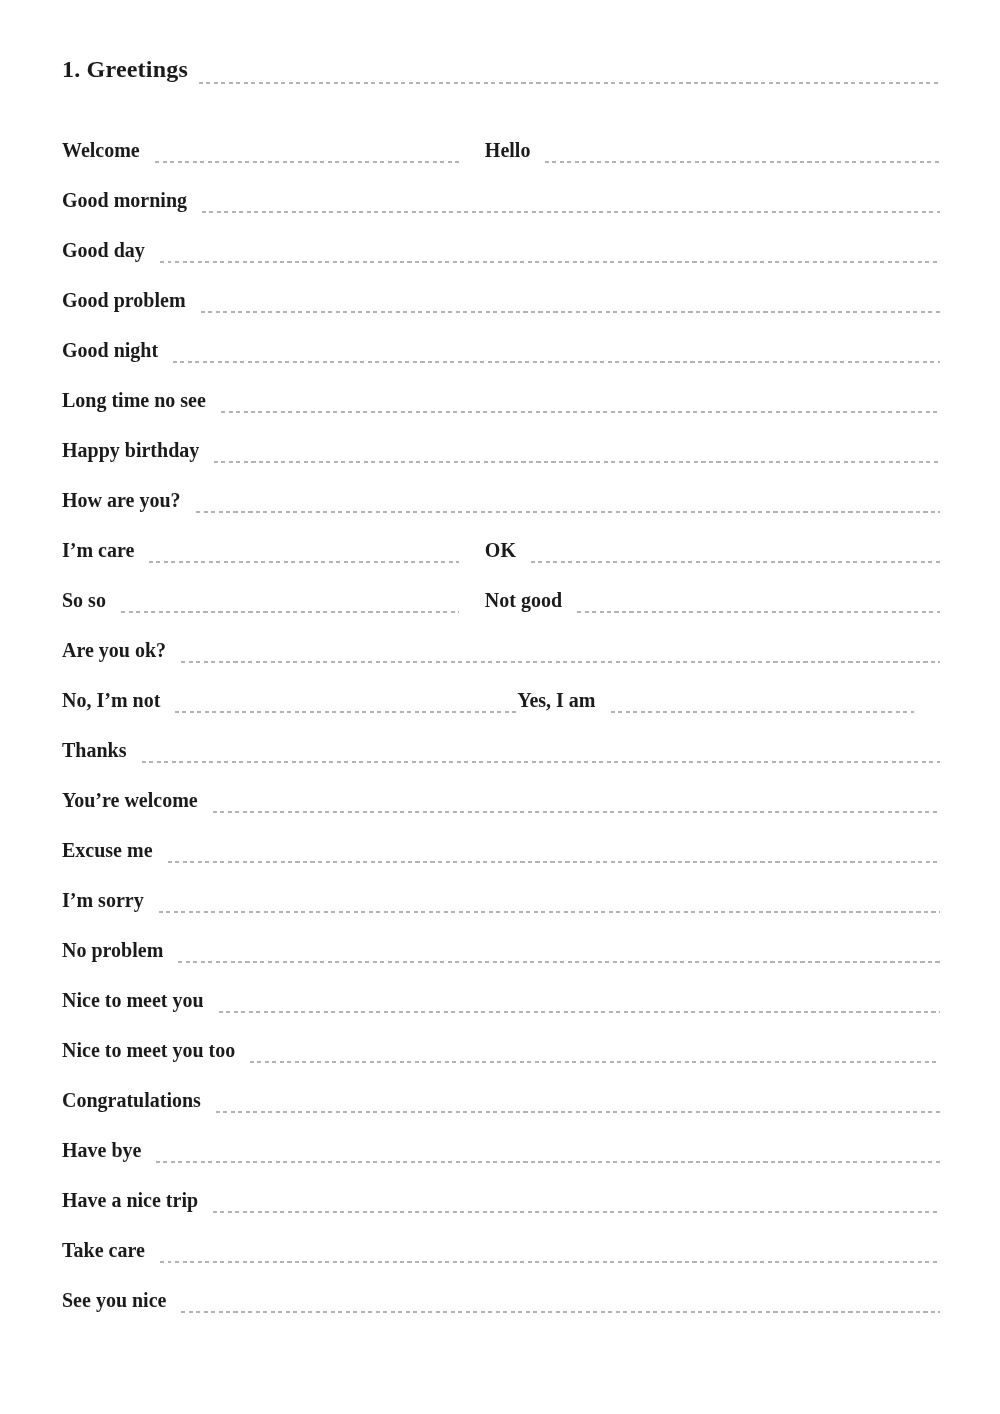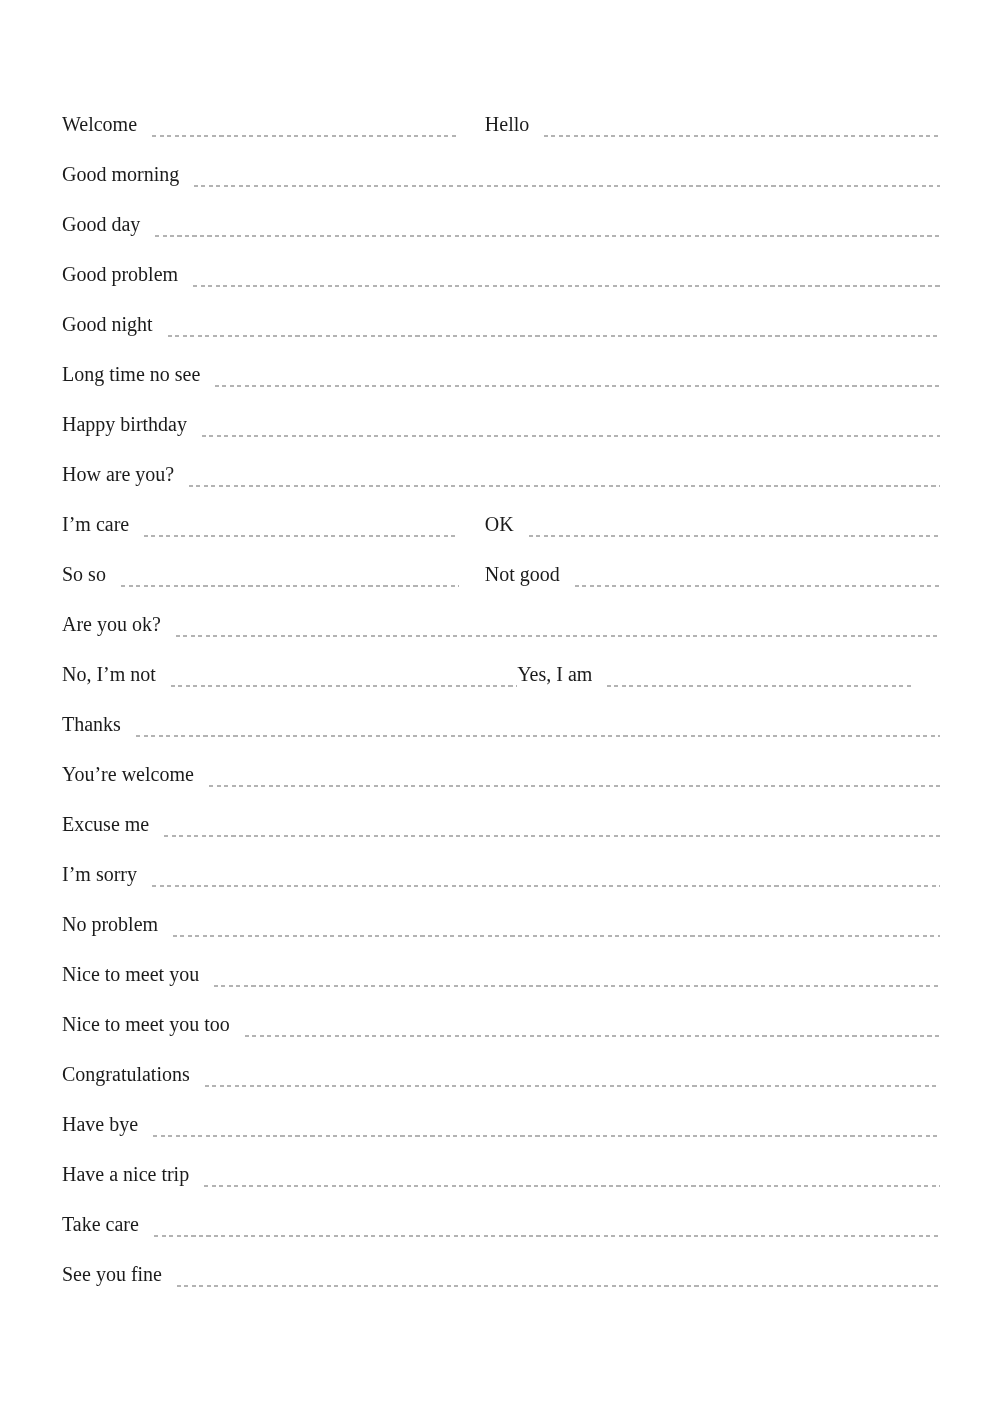--- a/index.html
+++ b/index.html
@@ -82,6 +82,10 @@
 <body>
 
 <div class="page">
+  <div class="titlebar">
+    <h1 class="title">1. Greetings</h1>
+    <span class="leader title-leader"></span>
+  </div>
   <div class="list">
       <div class="row">
         <div class="cell left">

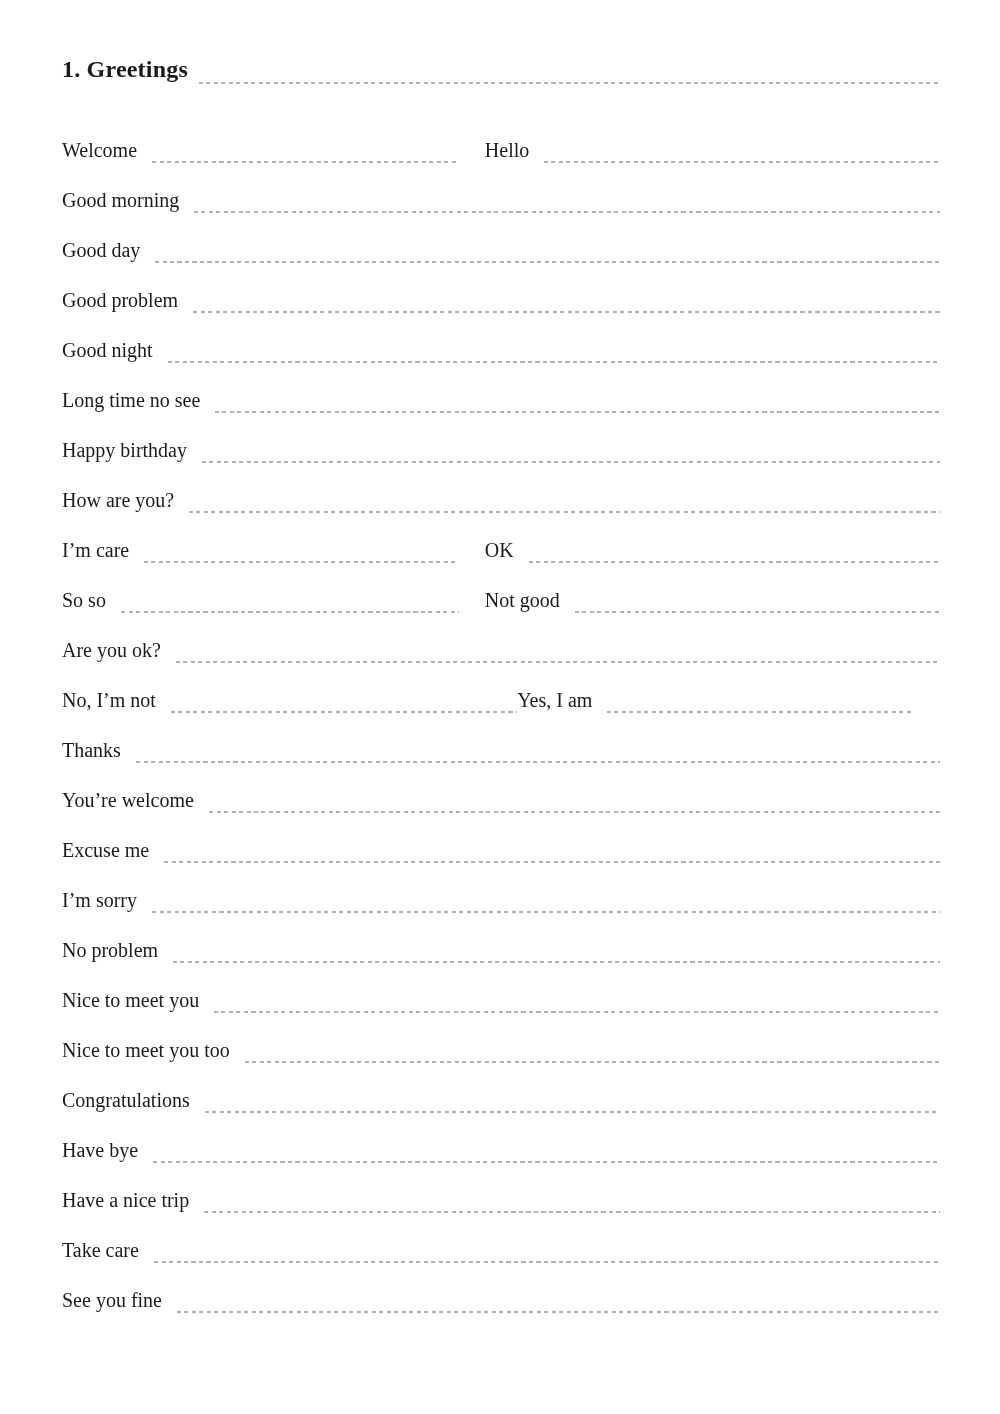--- a/index.html
+++ b/index.html
@@ -50,6 +50,7 @@
   }
   .list {
     margin-top: 57px;
+    font-weight: bold;
   }
   .row {
     display: flex;

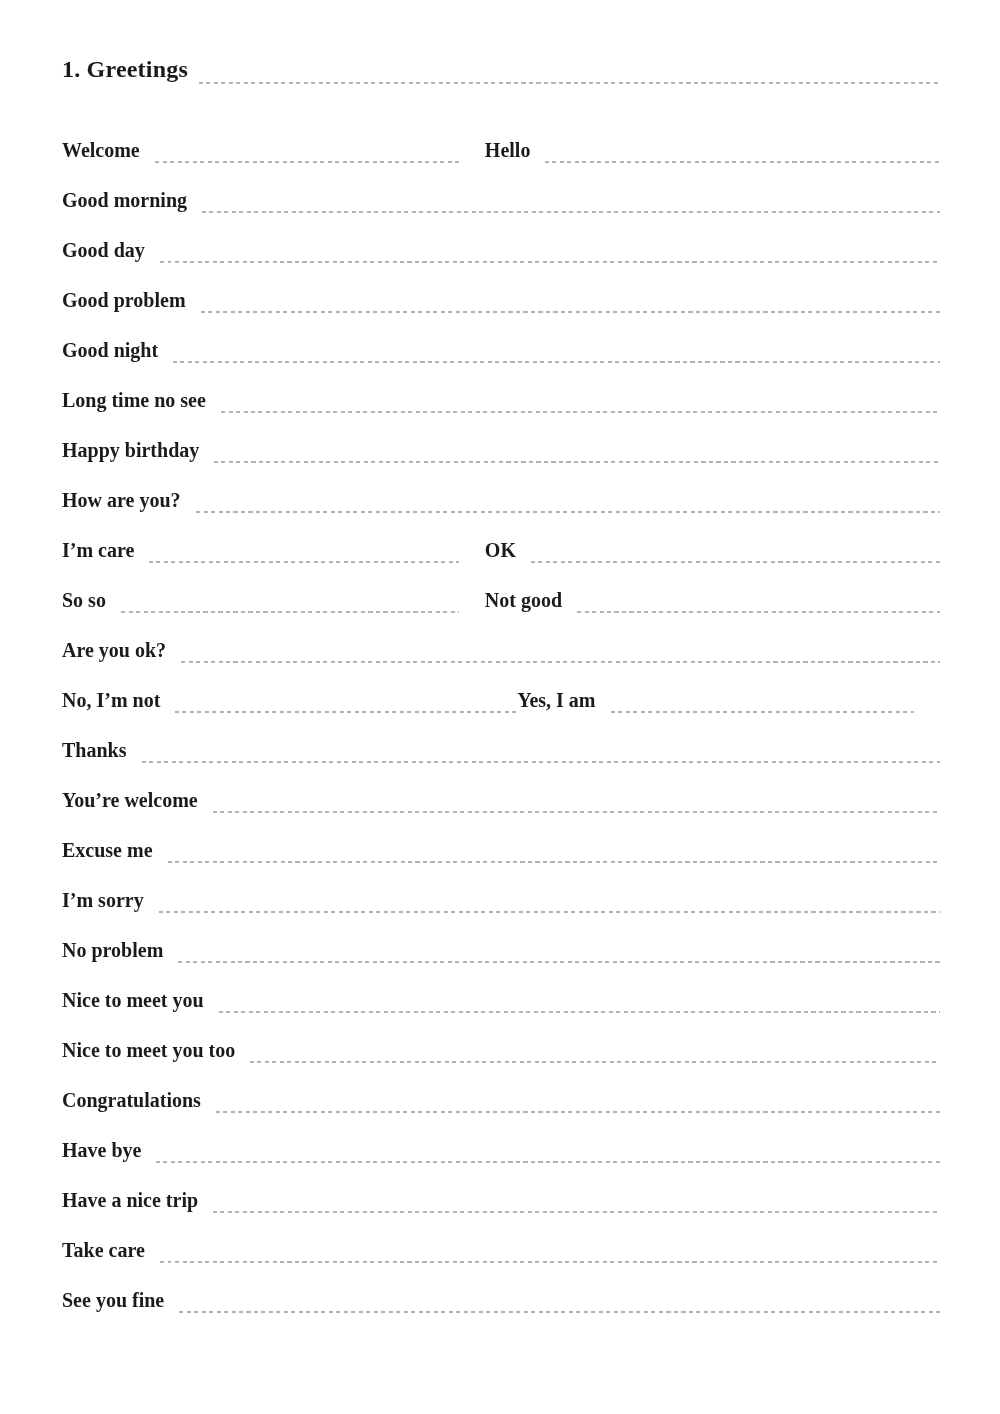--- a/index.html
+++ b/index.html
@@ -244,7 +244,7 @@
       </div>
       <div class="row">
         <div class="cell full">
-          <span class="label">See you fine</span>
+          <span class="label">See you nice</span>
           <span class="leader"></span>
         </div>
       </div>

